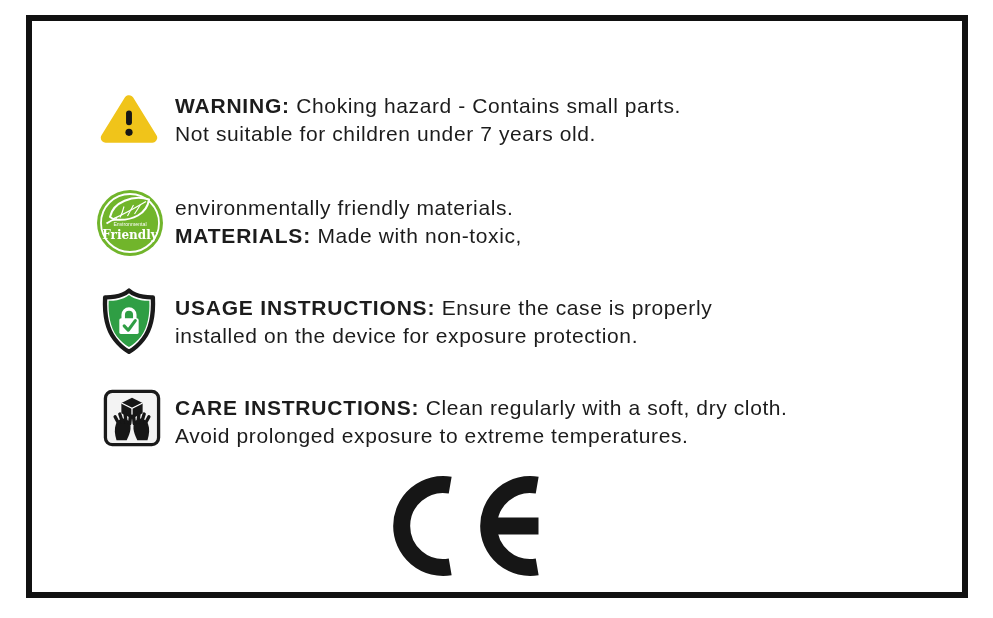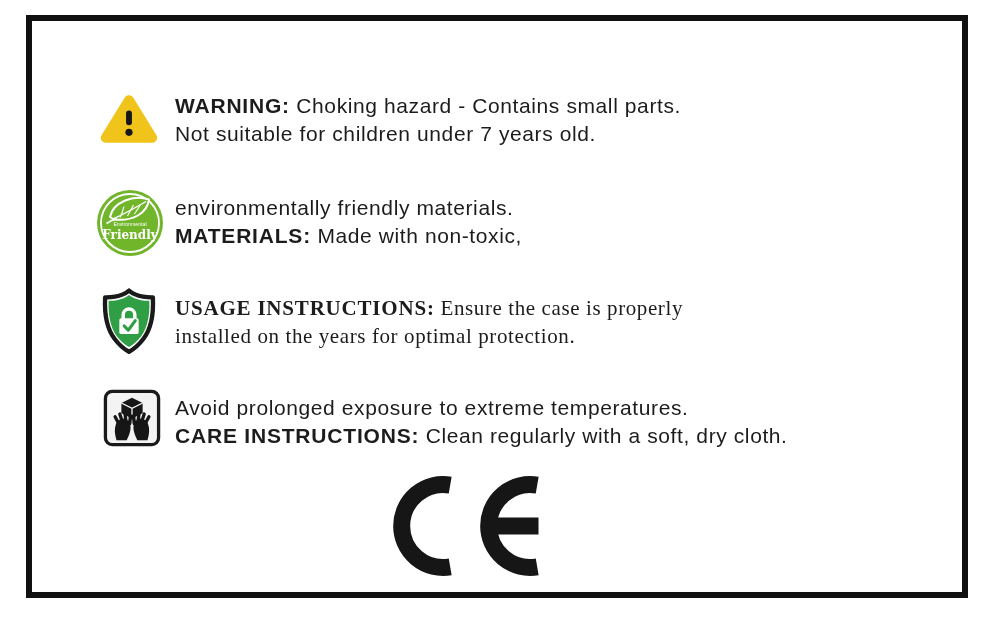--- a/index.html
+++ b/index.html
@@ -77,7 +77,7 @@
           <path d="M25 40 l4.2 4.5 7.3 -10" stroke="#2F9E44" stroke-width="3.2" fill="none" stroke-linecap="round" stroke-linejoin="round"></path>
         </svg>
       </div>
-      <div class="row-text" style="left:143px;top:273px;font-family:Liberation Serif, serif;">
+      <div class="row-text" style="left:143px;top:273px;">
         <p><strong>USAGE INSTRUCTIONS:</strong> <span>Ensure the case is properly</span></p>
         <p>installed on the years for optimal protection.</p>
       </div>

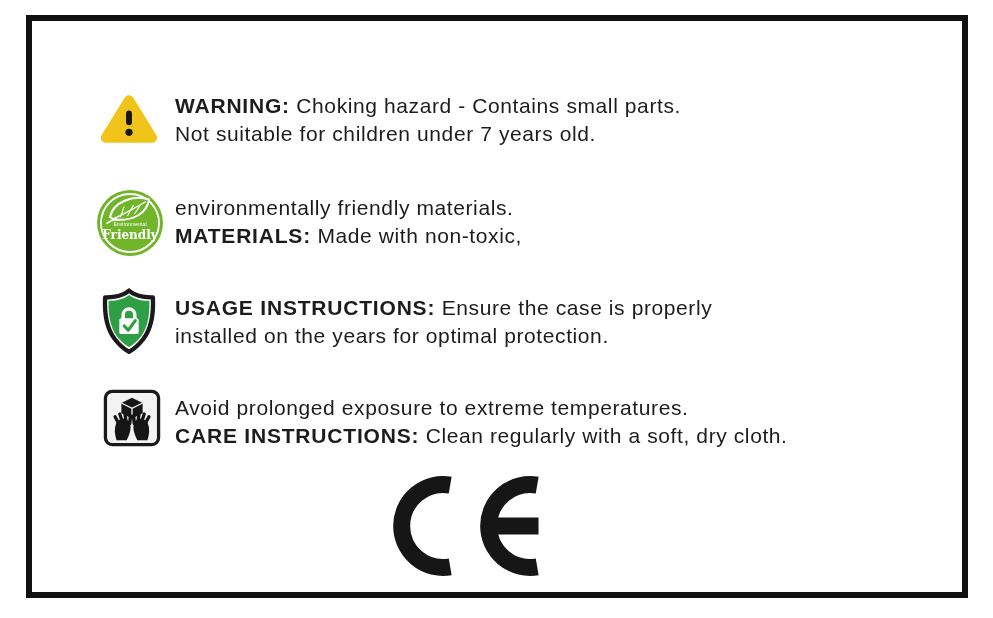--- a/index.html
+++ b/index.html
@@ -79,7 +79,7 @@
       </div>
       <div class="row-text" style="left:143px;top:273px;">
         <p><strong>USAGE INSTRUCTIONS:</strong> <span>Ensure the case is properly</span></p>
-        <p>installed on the years for optimal protection.</p>
+        <p>installed on the device for exposure protection.</p>
       </div>
 
       <div class="icon-slot" style="left:71px;top:368px;">

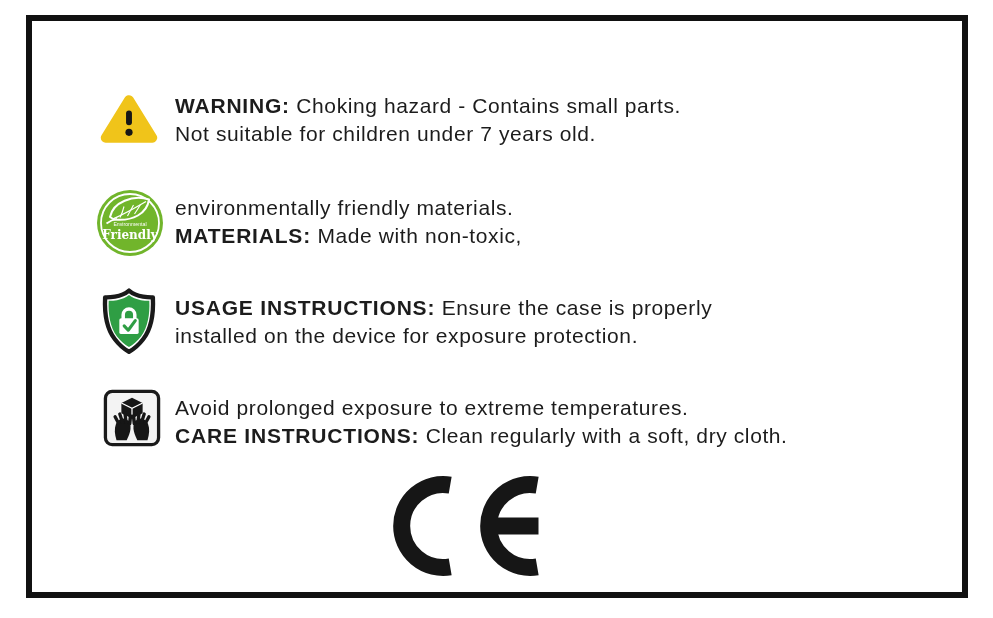--- a/index.html
+++ b/index.html
@@ -104,8 +104,8 @@
         </svg>
       </div>
       <div class="row-text" style="left:143px;top:373px;">
+        <p><strong>CARE INSTRUCTIONS:</strong> <span>Clean regularly with a soft, dry cloth.</span></p>
         <p>Avoid prolonged exposure to extreme temperatures.</p>
-        <p><strong>CARE INSTRUCTIONS:</strong> <span>Clean regularly with a soft, dry cloth.</span></p>
       </div>
 
       <div class="ce-slot">

